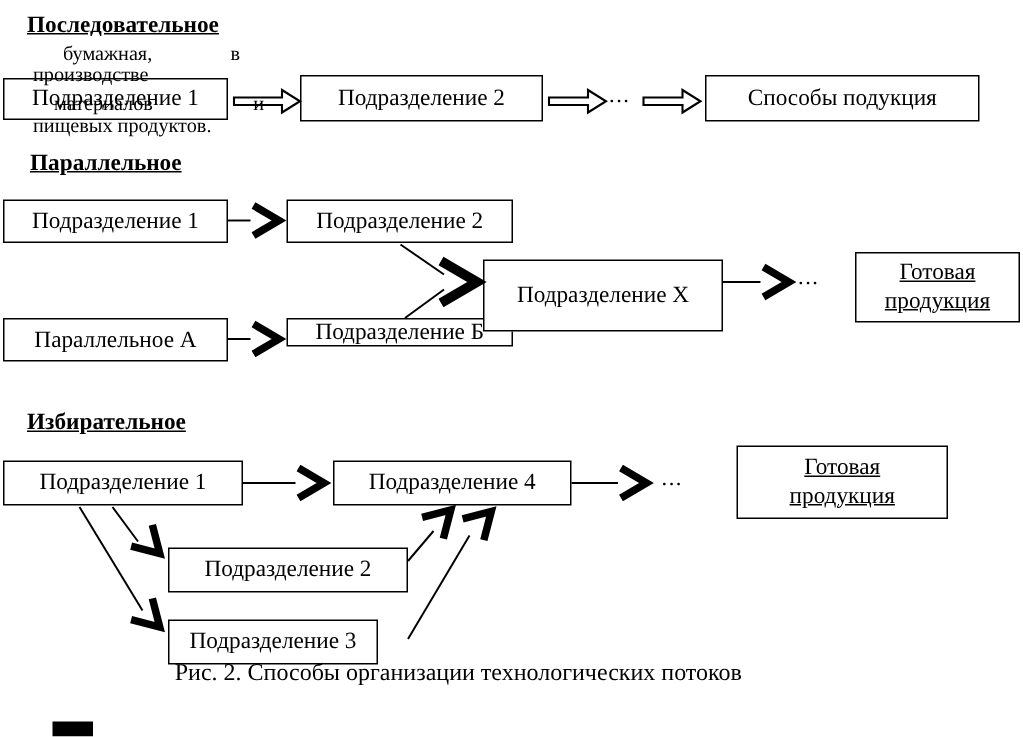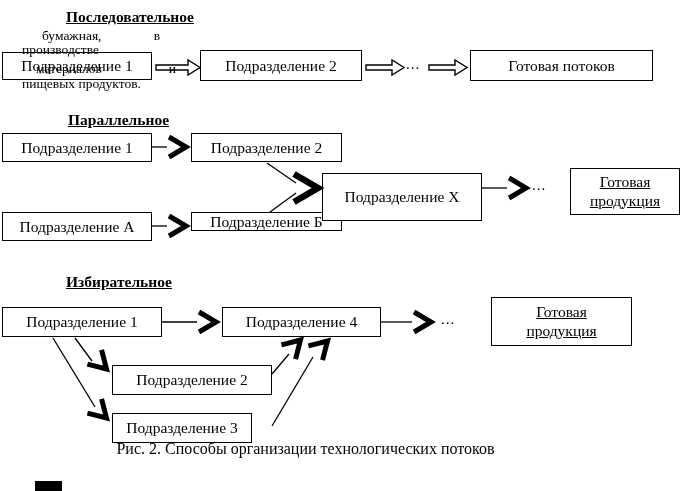--- a/index.html
+++ b/index.html
@@ -7,7 +7,7 @@
     width:682px;height:491px;position:relative;background:#fff;
     font-family:"Liberation Serif","DejaVu Serif",serif;color:#000;overflow:hidden;
   }
-  .abs{position:absolute;margin-left:48px;}
+  .abs{position:absolute;}
   .heading{
     font-weight:bold;font-size:15.5px;text-decoration:underline;white-space:nowrap;z-index:2;
   }

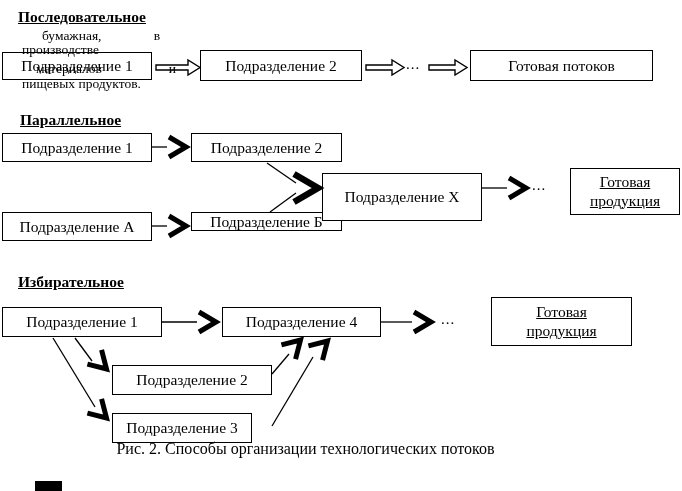--- a/index.html
+++ b/index.html
@@ -52,7 +52,7 @@
 </div>
 <div class="ellipsis" style="left:406px;top:56px;">...</div>
 <div class="box" style="left:470px;top:50px;width:183px;height:31px;">
-  <span>Готовая потоков</span>
+  <span>Способы подукция</span>
 </div>
 
 <div class="abs heading" style="left:20px;top:111px;">Параллельное</div>

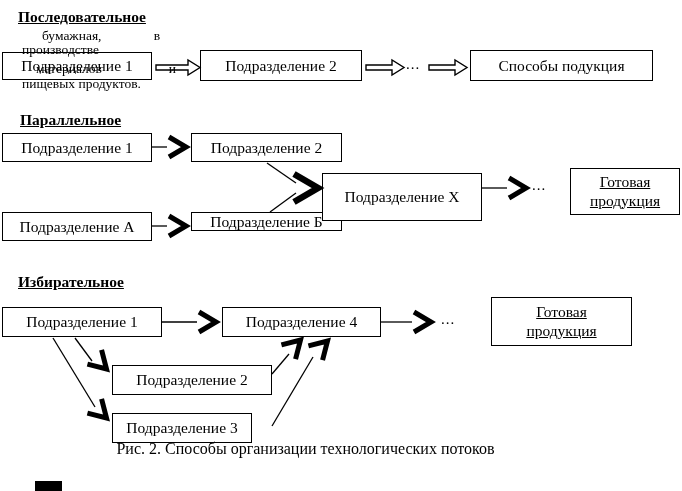--- a/index.html
+++ b/index.html
@@ -55,7 +55,7 @@
   <span>Способы подукция</span>
 </div>
 
-<div class="abs heading" style="left:20px;top:111px;">Параллельное</div>
+<div class="abs heading" style="left:20px;top:100px;">Параллельное</div>
 
 <div class="box" style="left:2px;top:133px;width:150px;height:29px;">
   <span>Подразделение 1</span>

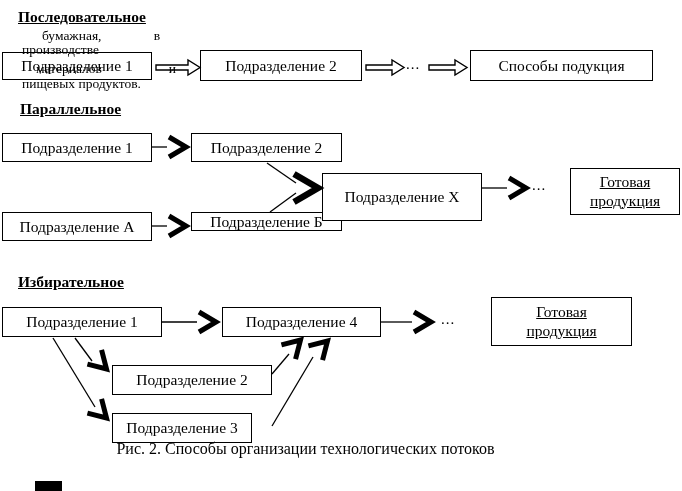--- a/index.html
+++ b/index.html
@@ -64,7 +64,7 @@
   <span>Подразделение 2</span>
 </div>
 <div class="box" style="left:2px;top:212px;width:150px;height:29px;">
-  <span>Подразделение А</span>
+  <span>Параллельное А</span>
 </div>
 <div class="box" style="left:191px;top:212px;width:151px;height:19px;">
   <span>Подразделение Б</span>

